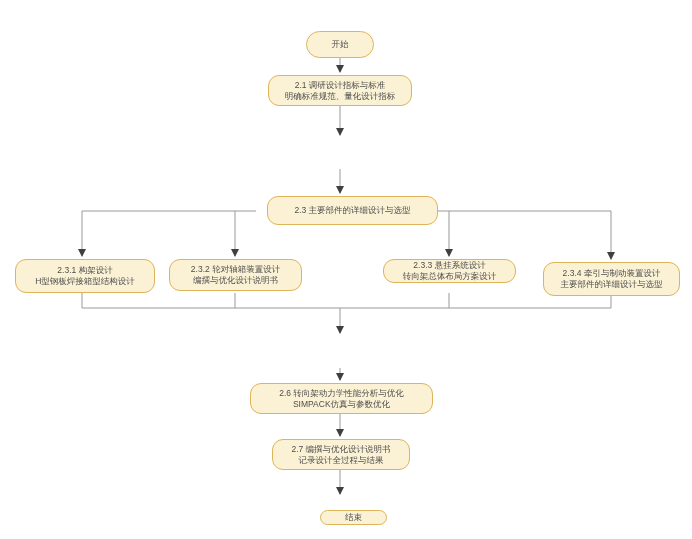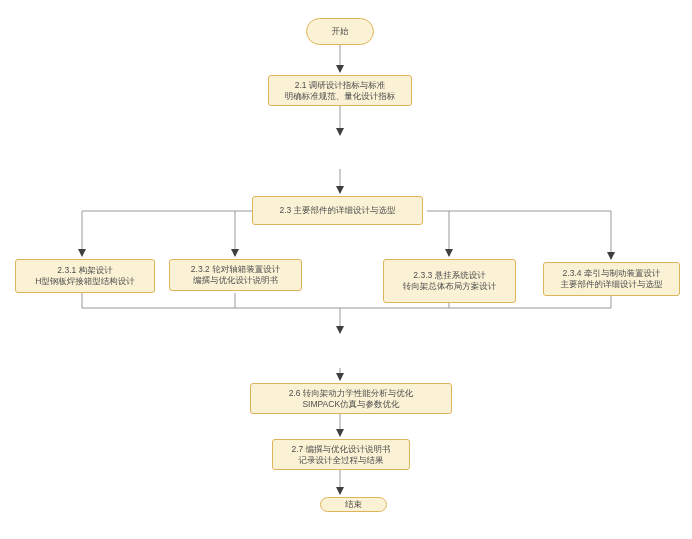--- a/index.html
+++ b/index.html
@@ -29,7 +29,7 @@
     font-size:8.5px;line-height:11px;
     cursor:default;
   }
-  .node.pill{border-radius:14px;}
+  .node.pill{border-radius:14px;margin-top:13px;}
   .node div{white-space:nowrap;}
 </style>
 </head>

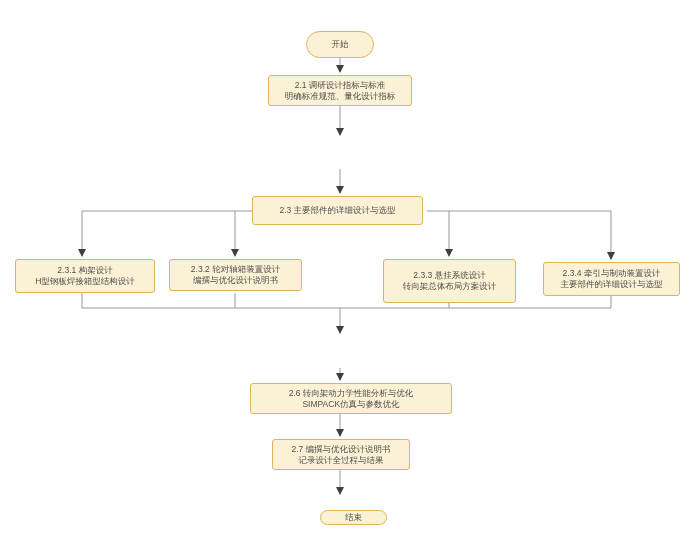--- a/index.html
+++ b/index.html
@@ -21,7 +21,7 @@
     box-sizing:border-box;
     background:var(--node-fill,#fbf2d5);
     border:1px solid var(--node-border,#ddb45a);
-    border-radius:3px;
+    border-radius:11px;
     display:flex;flex-direction:column;
     align-items:center;justify-content:center;
     text-align:center;

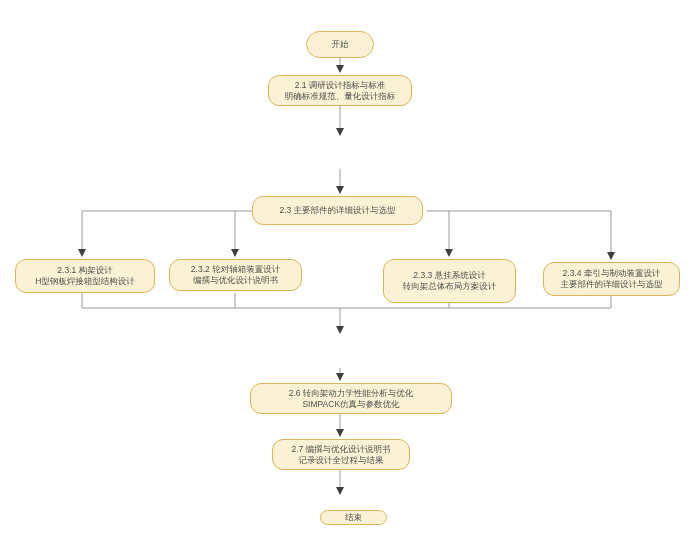--- a/index.html
+++ b/index.html
@@ -73,7 +73,7 @@
   </div>
 
 
-  <div class="node" style="left:252px;top:196px;width:171px;height:29px">
+  <div class="node" style="left:267px;top:196px;width:171px;height:29px">
     <div>2.3 主要部件的详细设计与选型</div>
   </div>
 

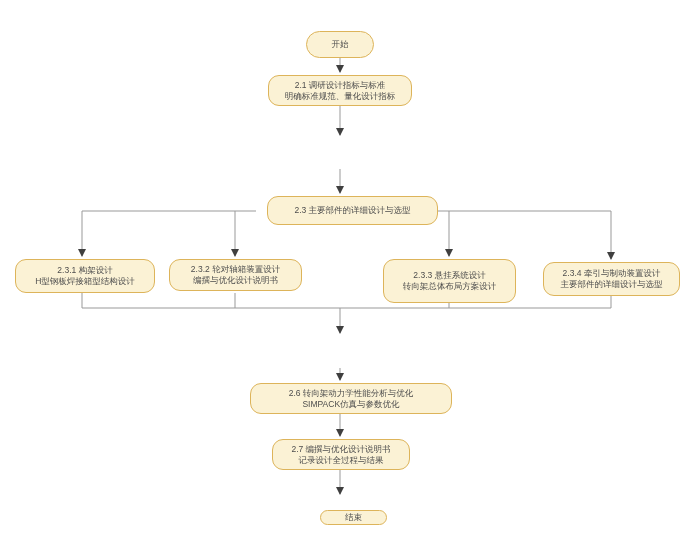--- a/index.html
+++ b/index.html
@@ -87,7 +87,7 @@
     <div>编撰与优化设计说明书</div>
   </div>
 
-  <div class="node" style="left:383px;top:259px;width:133px;height:44px">
+  <div class="node" style="left:383px;top:259px;width:133px;height:24px">
     <div>2.3.3 悬挂系统设计</div>
     <div>转向架总体布局方案设计</div>
   </div>

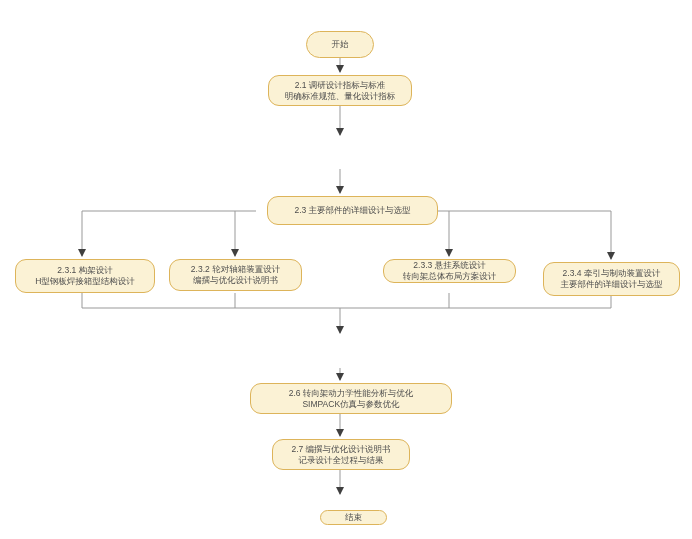--- a/index.html
+++ b/index.html
@@ -98,7 +98,7 @@
   </div>
 
 
-  <div class="node" style="left:250px;top:383px;width:202px;height:31px">
+  <div class="node" style="left:250px;top:383px;width:183px;height:31px">
     <div>2.6 转向架动力学性能分析与优化</div>
     <div>SIMPACK仿真与参数优化</div>
   </div>

